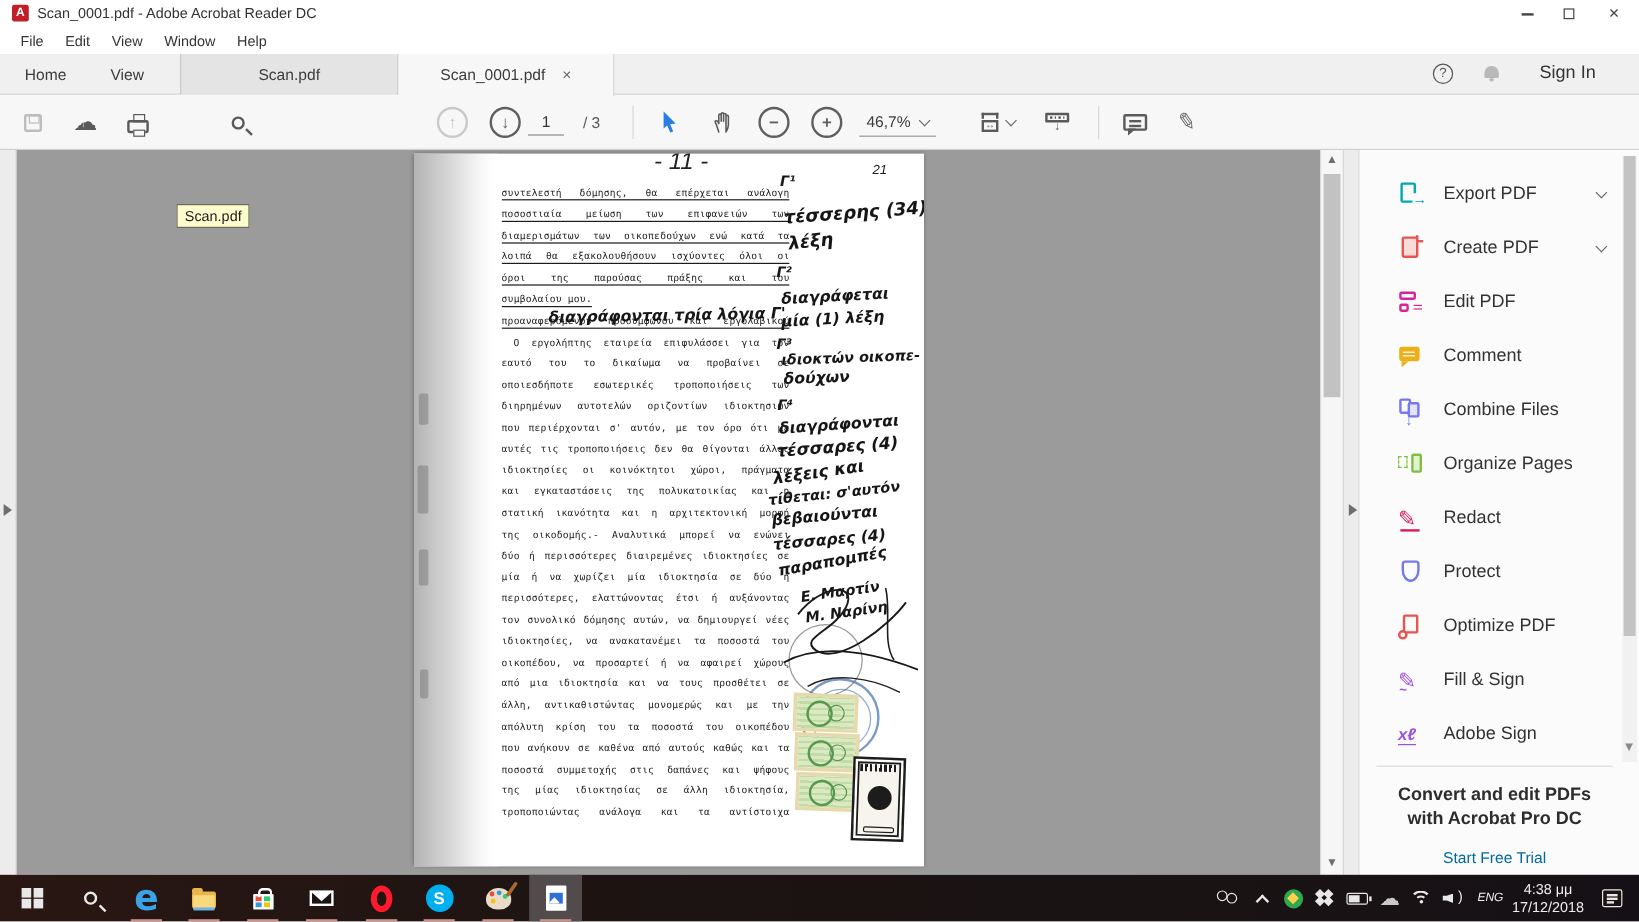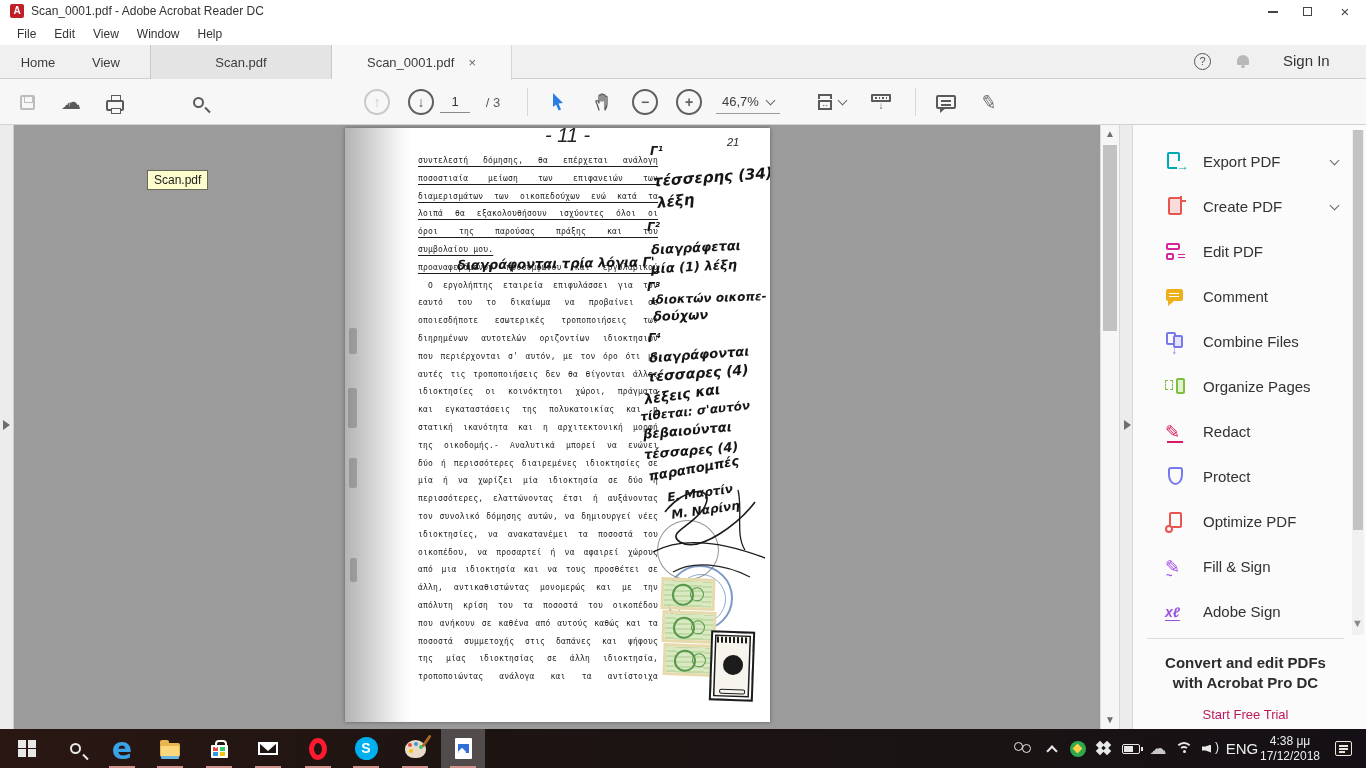--- a/index.html
+++ b/index.html
@@ -149,7 +149,7 @@
   .sb-chev{position:absolute;right:3px;top:492px;color:#8a8a8a;font-size:11px;}
   .promo{position:absolute;left:14px;right:22px;top:513px;border-top:1px solid #dcdcdc;text-align:center;padding-top:14px;}
   .promo .b{font-size:15px;font-weight:bold;color:#2d2d2d;line-height:20px;}
-  .promo a{display:inline-block;margin-top:14px;font-size:13px;color:#be185d;text-decoration:none;}
+  .promo a{display:inline-block;margin-top:14px;font-size:13px;color:#0369a1;text-decoration:none;}
 
   
   .taskbar{position:absolute;left:0;bottom:0;width:1366px;height:39px;

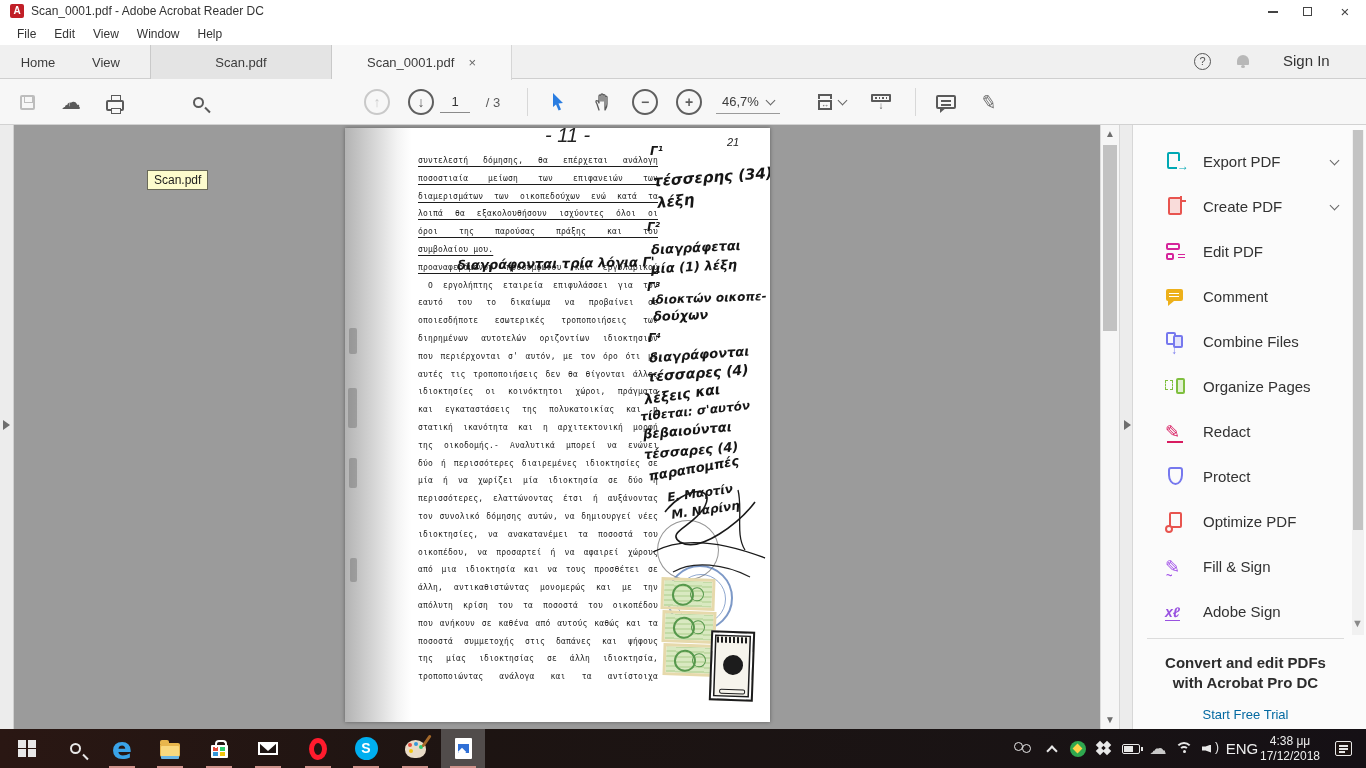--- a/index.html
+++ b/index.html
@@ -204,7 +204,7 @@
   .vol-ic .spk{position:absolute;left:0;top:3px;width:9px;height:8px;background:#e8e8e8;
     clip-path:polygon(0 25%,40% 25%,100% 0,100% 100%,40% 75%,0 75%);}
   .vol-ic .wv{position:absolute;right:1px;top:-2px;font-size:12px;color:#e8e8e8;}
-  .lang{font-size:15px;color:#eee;}
+  .lang{font-size:10px;color:#eee;font-style:italic;}
   .clock{font-size:12px;color:#eee;text-align:center;line-height:15px;}
   .action-ic{width:17px;height:15px;border:1.5px solid #e8e8e8;border-radius:2px;position:relative;background:#1d1412;}
   .action-ic i{position:absolute;left:3px;width:9px;height:1.5px;background:#e8e8e8;}

